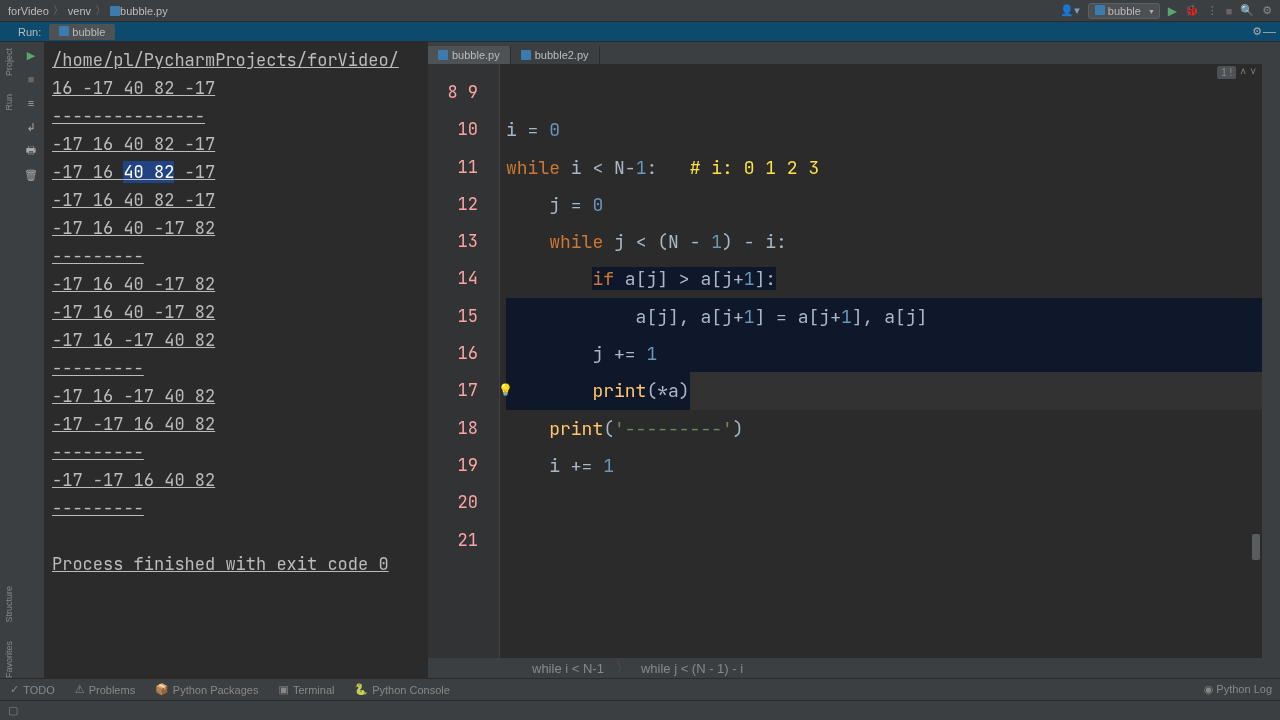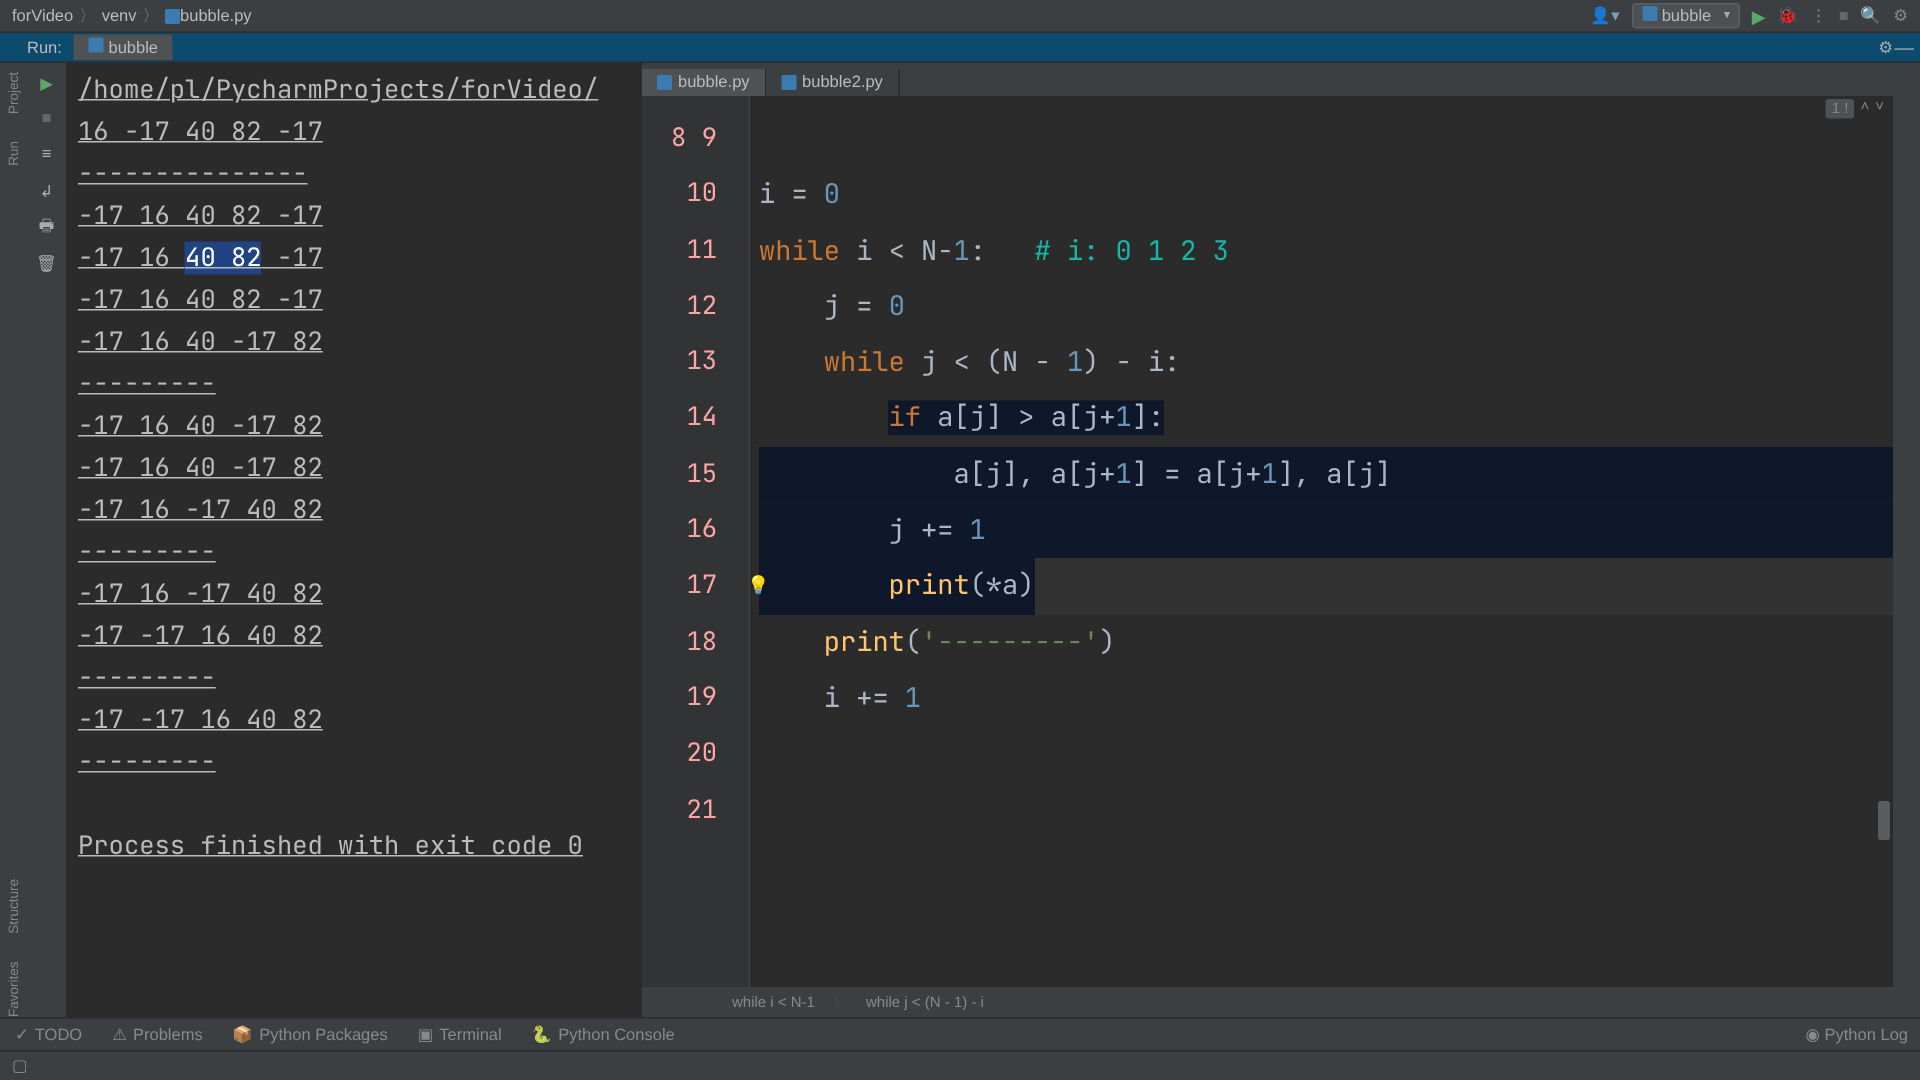--- a/index.html
+++ b/index.html
@@ -50,7 +50,7 @@
   .tok-num { color:#6897bb; }
   .tok-fn { color:#ffc66d; }
   .tok-str { color:#6a8759; }
-  .tok-cmt { color:#14b8a6; }
+  .tok-cmt { color:#fde047; }
   .tok-op { color:#a9b7c6; }
   .tok-id { color:#a9b7c6; }
   .sel-bg { background:#0f172a; }

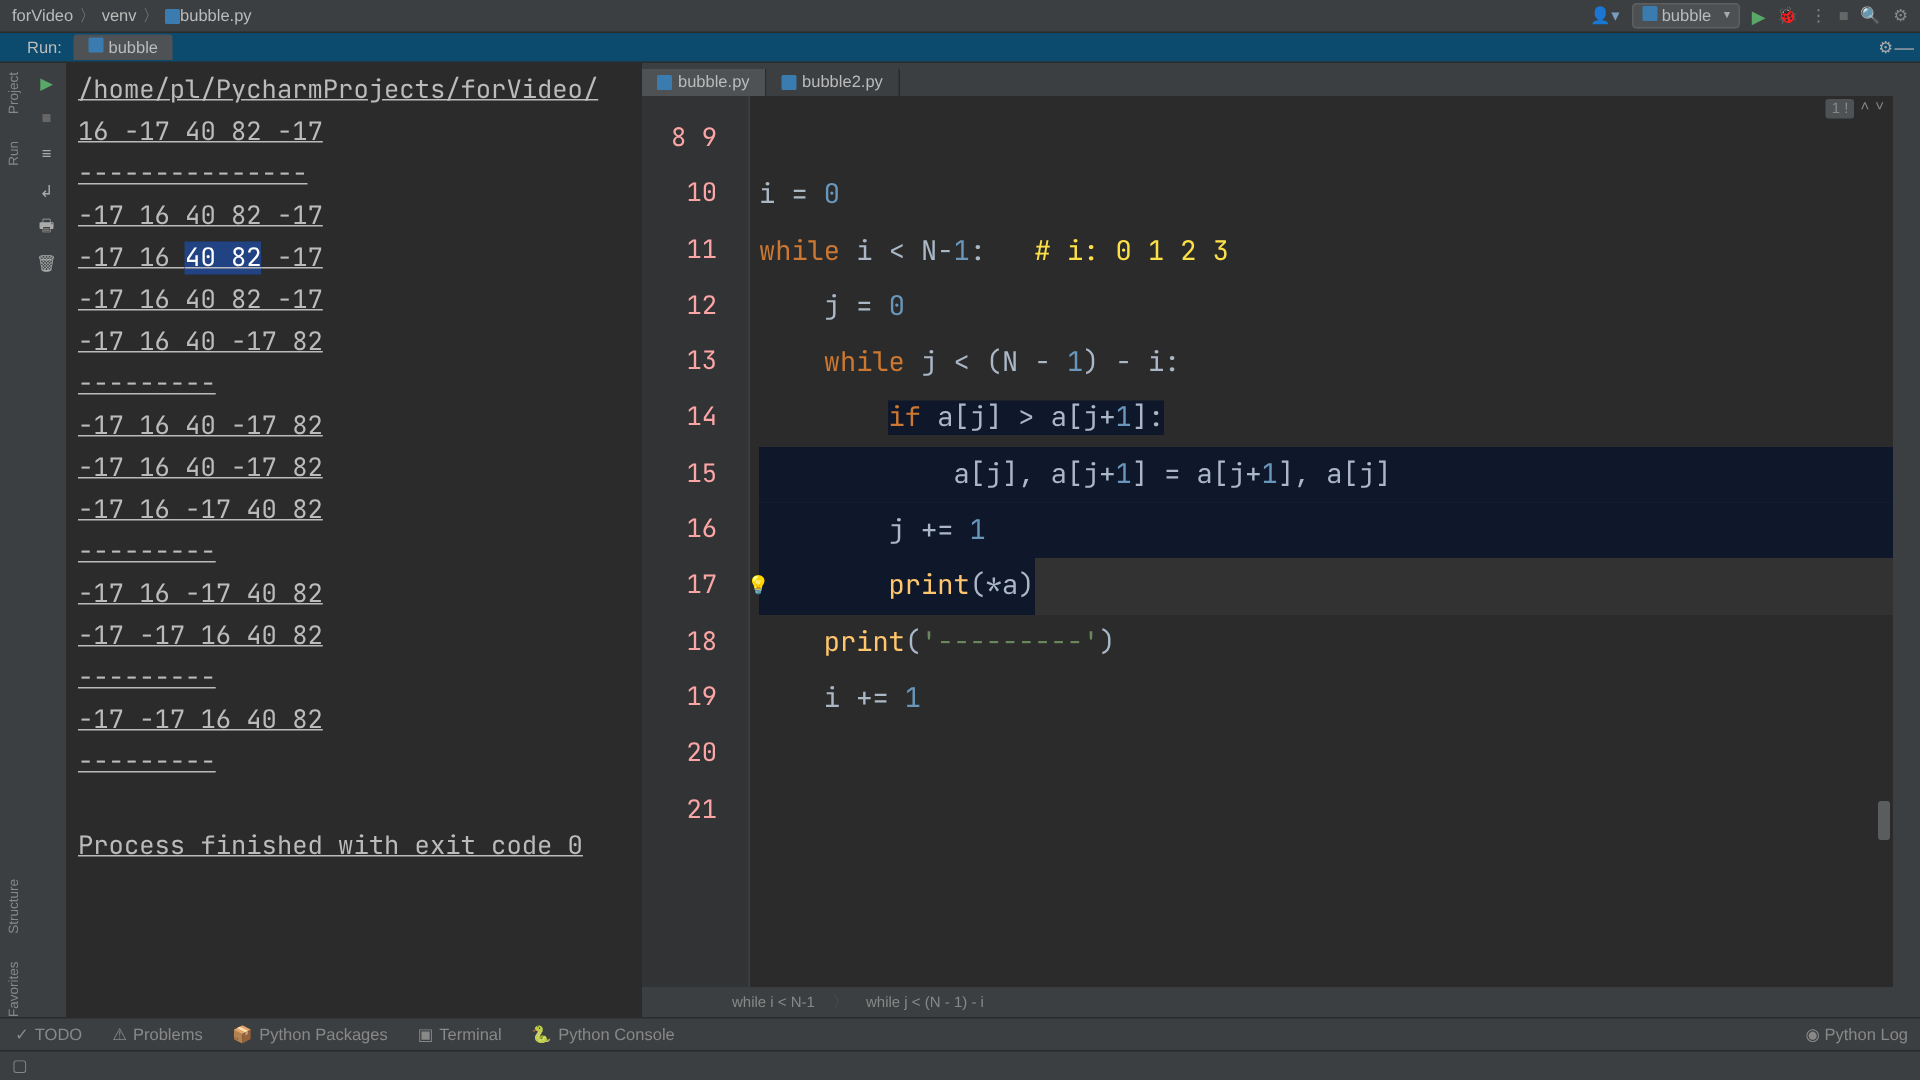--- a/index.html
+++ b/index.html
@@ -58,7 +58,7 @@
   .bulb { position:absolute; left:-2px; color:#f0a732; font-size:12px; }
   
   
-  .ed-crumbs { height: 20px; background:#3c3f41; font-size:10px; color:#888; display:flex; align-items:center; padding-left: 60px; gap: 12px; }
+  .ed-crumbs { height: 20px; background:#3c3f41; font-size:13px; color:#888; display:flex; align-items:center; padding-left: 104px; gap: 12px; }
   .ed-crumbs span { cursor:pointer; }
   
   

